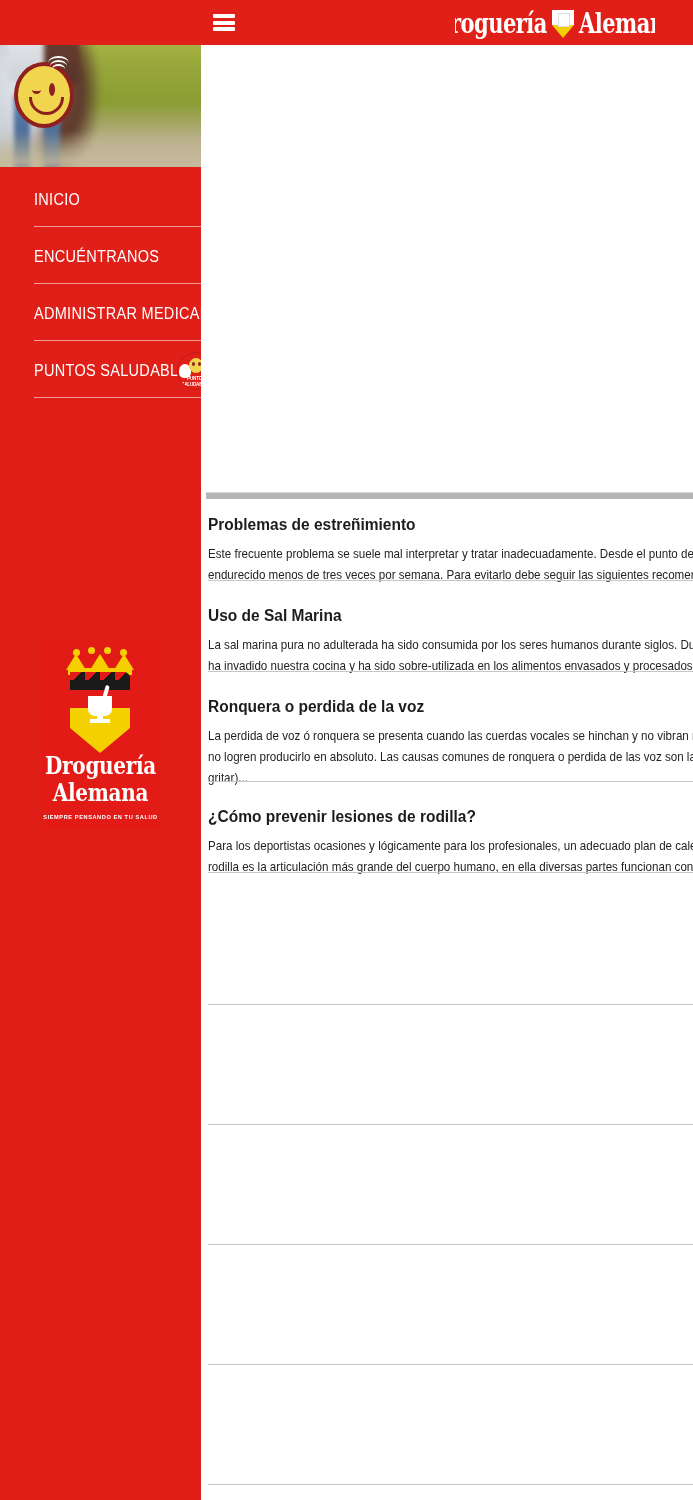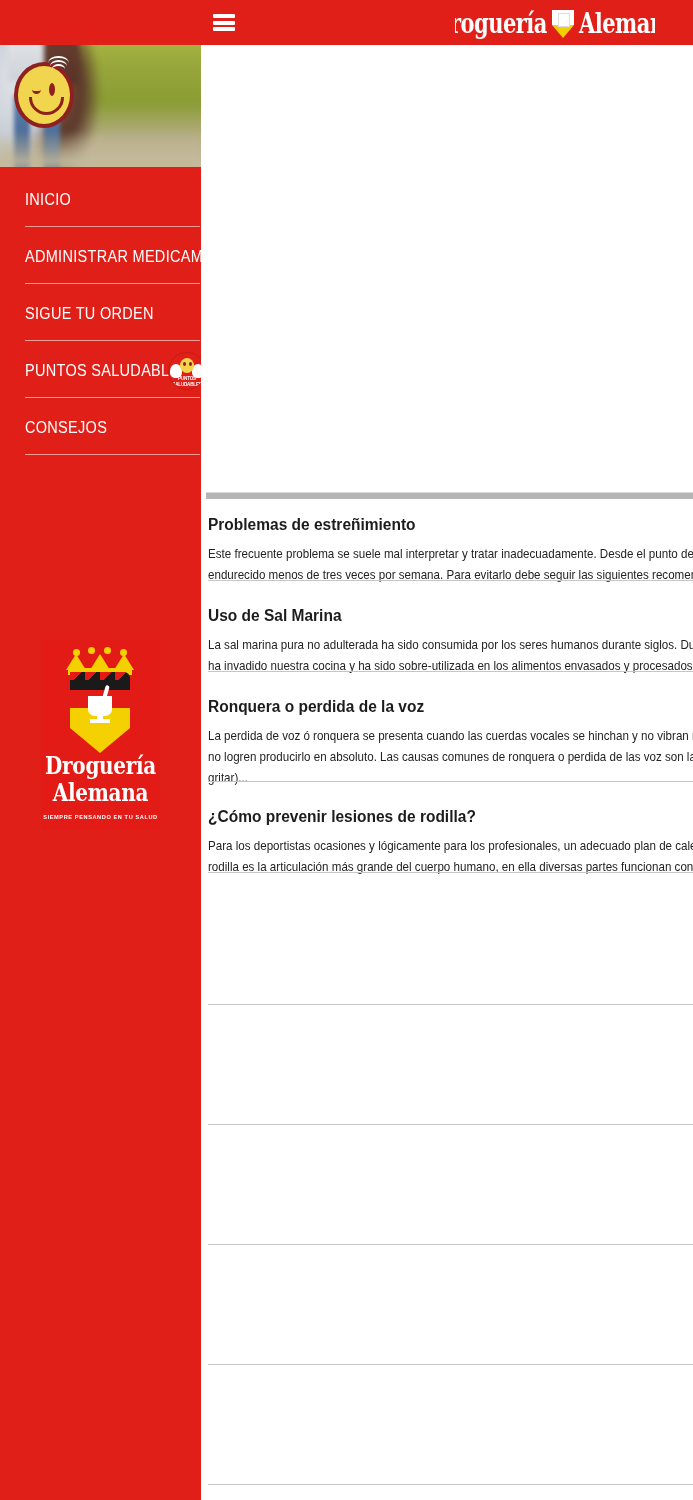--- a/index.html
+++ b/index.html
@@ -198,7 +198,7 @@
 
   .menu {
     position: absolute;
-    left: 8px; top: 170px;
+    left: 17px; top: 170px;
     width: 201px;
   }
   .menu-item {

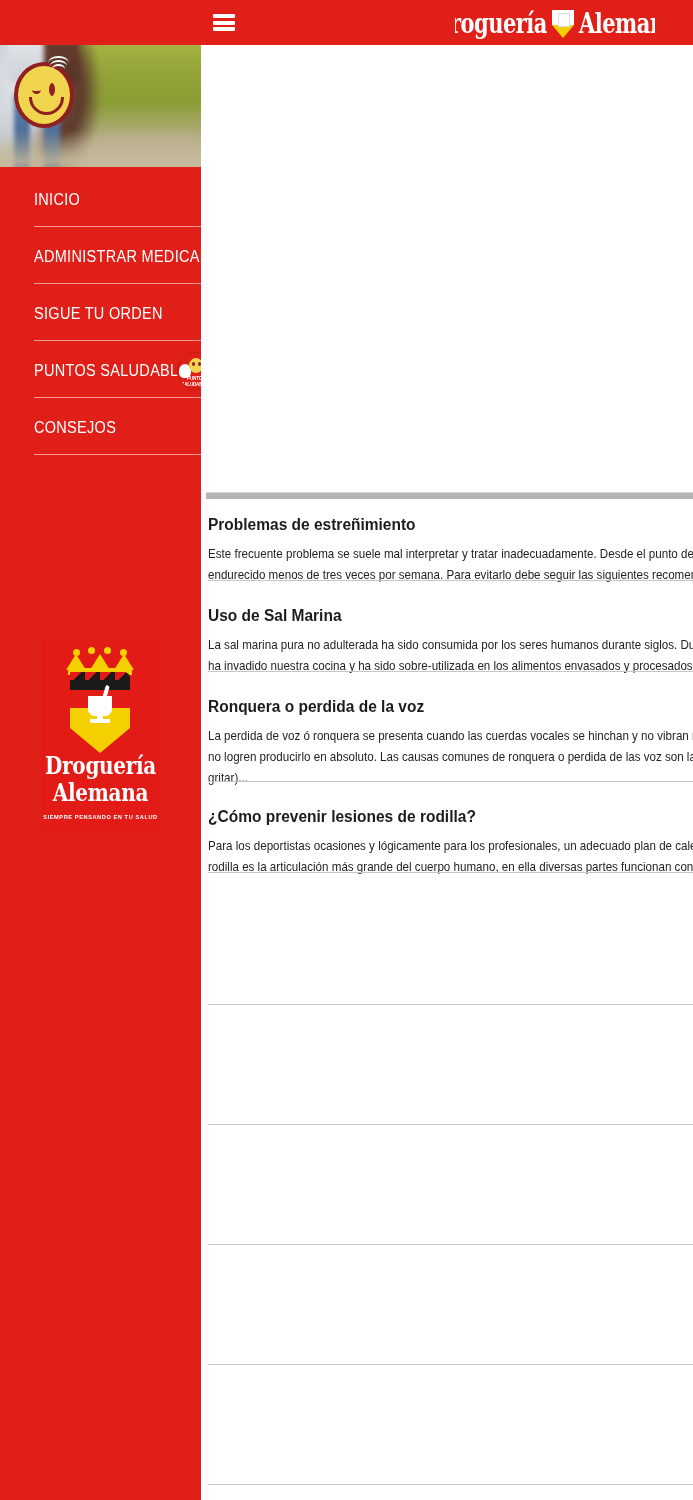--- a/index.html
+++ b/index.html
@@ -491,6 +491,9 @@
   <nav class="menu">
     <div class="menu-item">
       <span class="menu-label">INICIO</span>
+    </div>
+    <div class="menu-item">
+      <span class="menu-label">ENCUÉNTRANOS</span>
     </div>
     <div class="menu-item">
       <span class="menu-label">ADMINISTRAR MEDICAMENTOS</span>

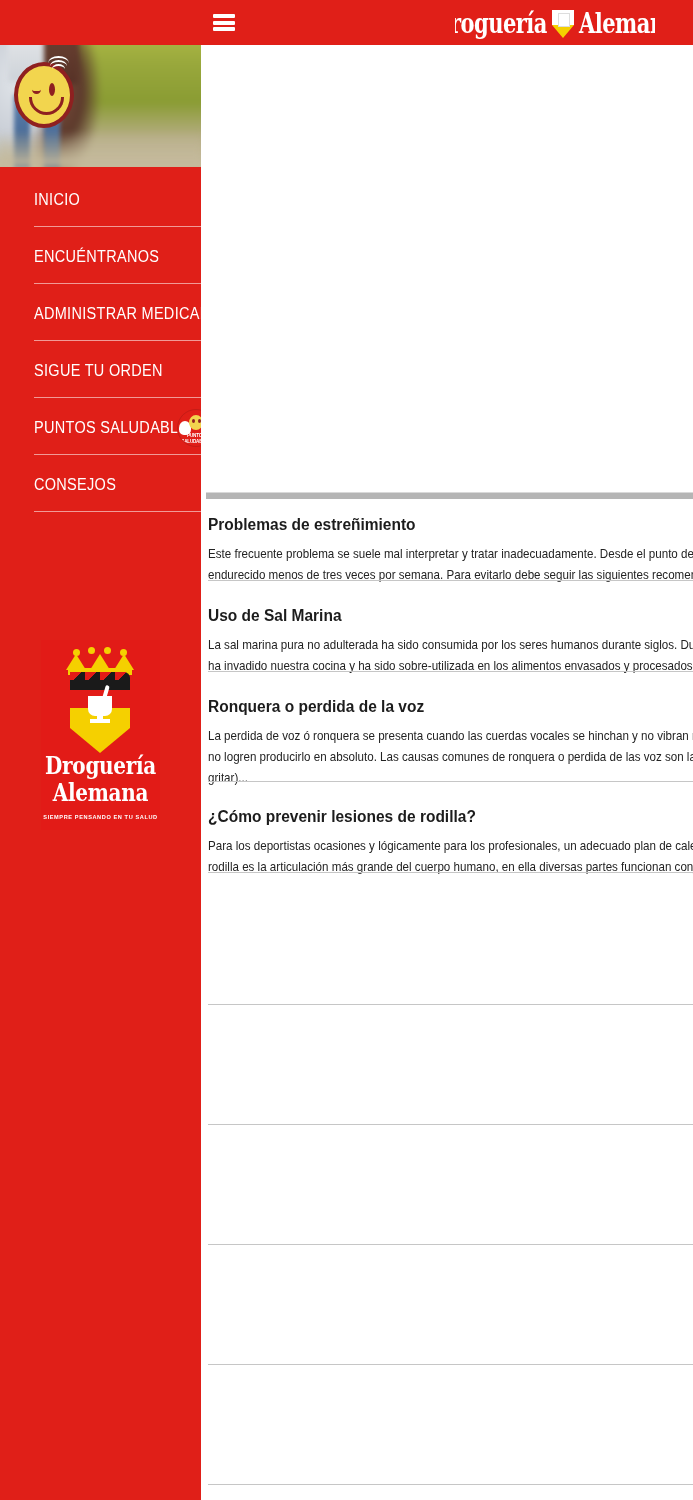--- a/index.html
+++ b/index.html
@@ -497,9 +497,6 @@
     </div>
     <div class="menu-item">
       <span class="menu-label">ADMINISTRAR MEDICAMENTOS</span>
-    </div>
-    <div class="menu-item">
-      <span class="menu-label">SIGUE TU ORDEN</span>
     </div>
     <div class="menu-item">
       <span class="menu-label">PUNTOS SALUDABLES</span>

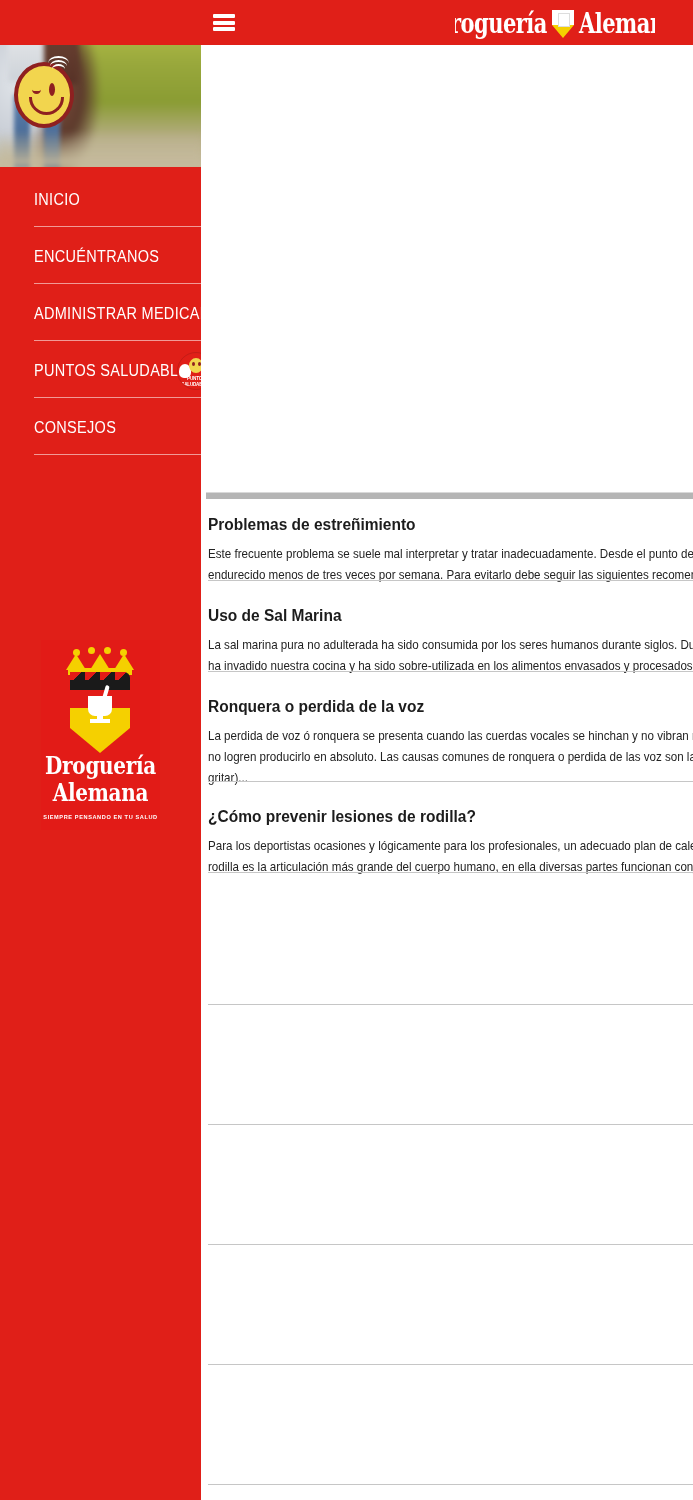--- a/index.html
+++ b/index.html
@@ -509,9 +509,6 @@
           <span>SALUDABLES</span>
         </span>
       </span>
-    </div>
-    <div class="menu-item">
-      <span class="menu-label">CONSEJOS</span>
     </div>
   </nav>
 

